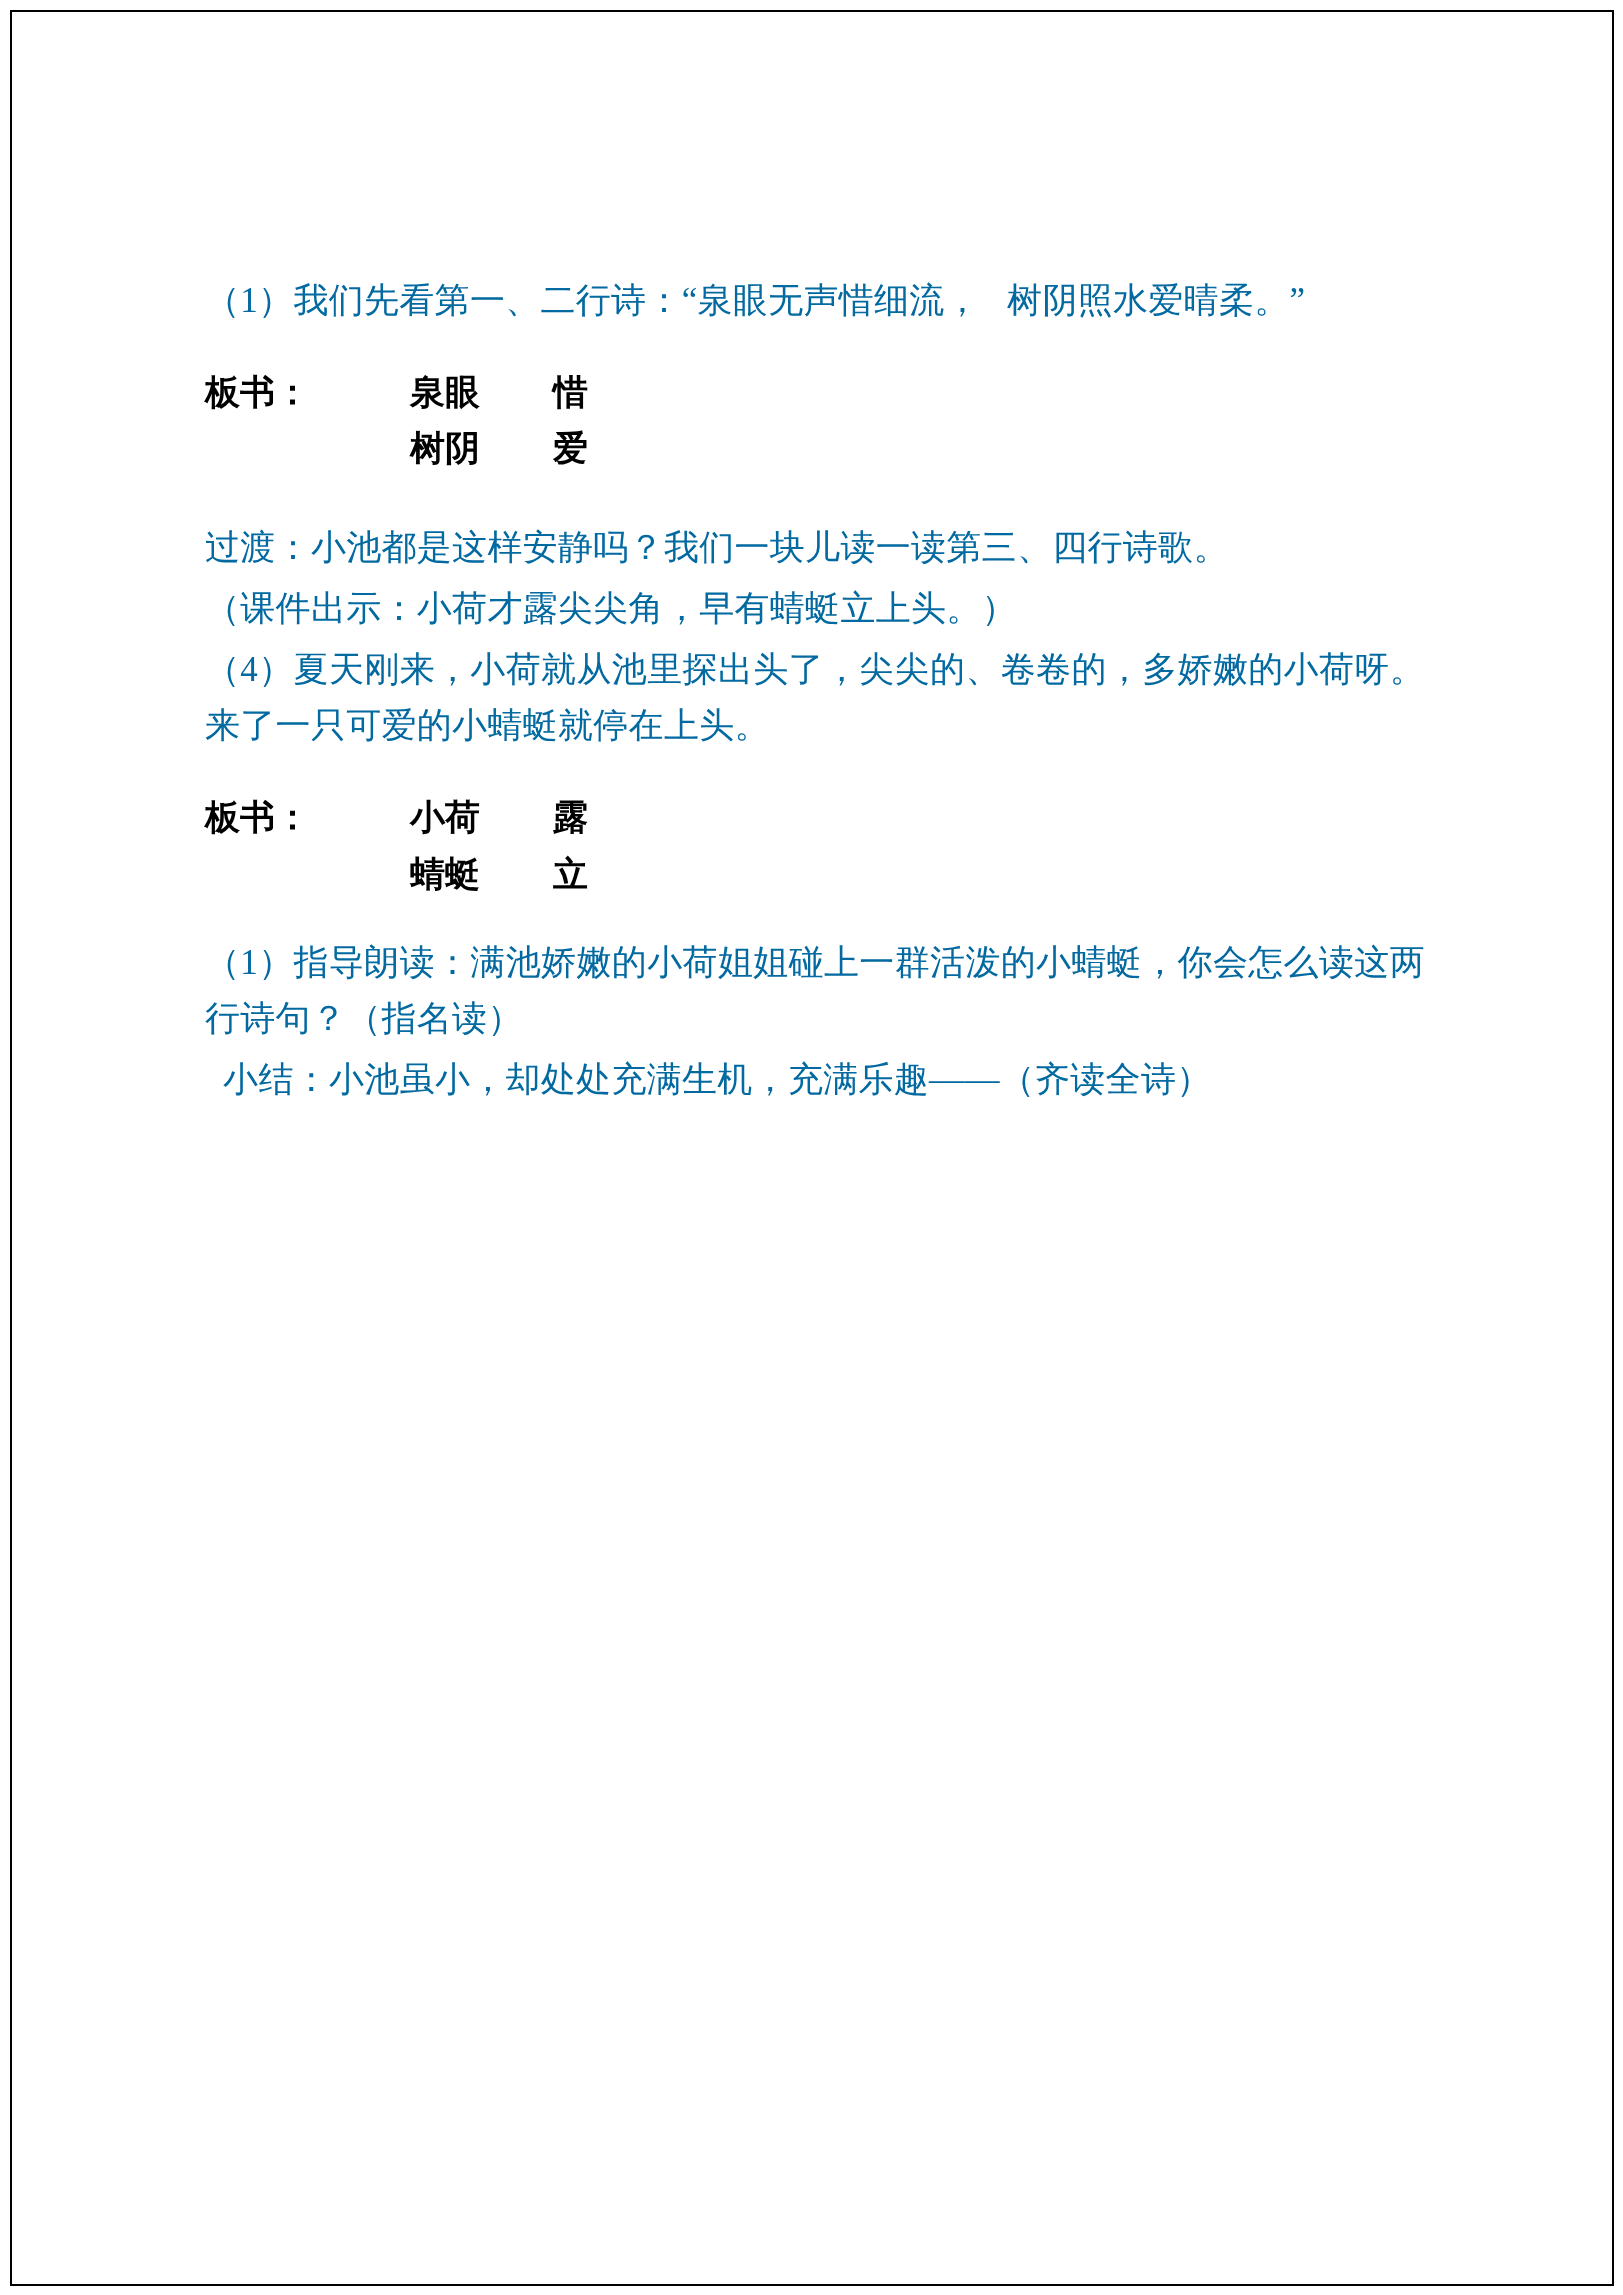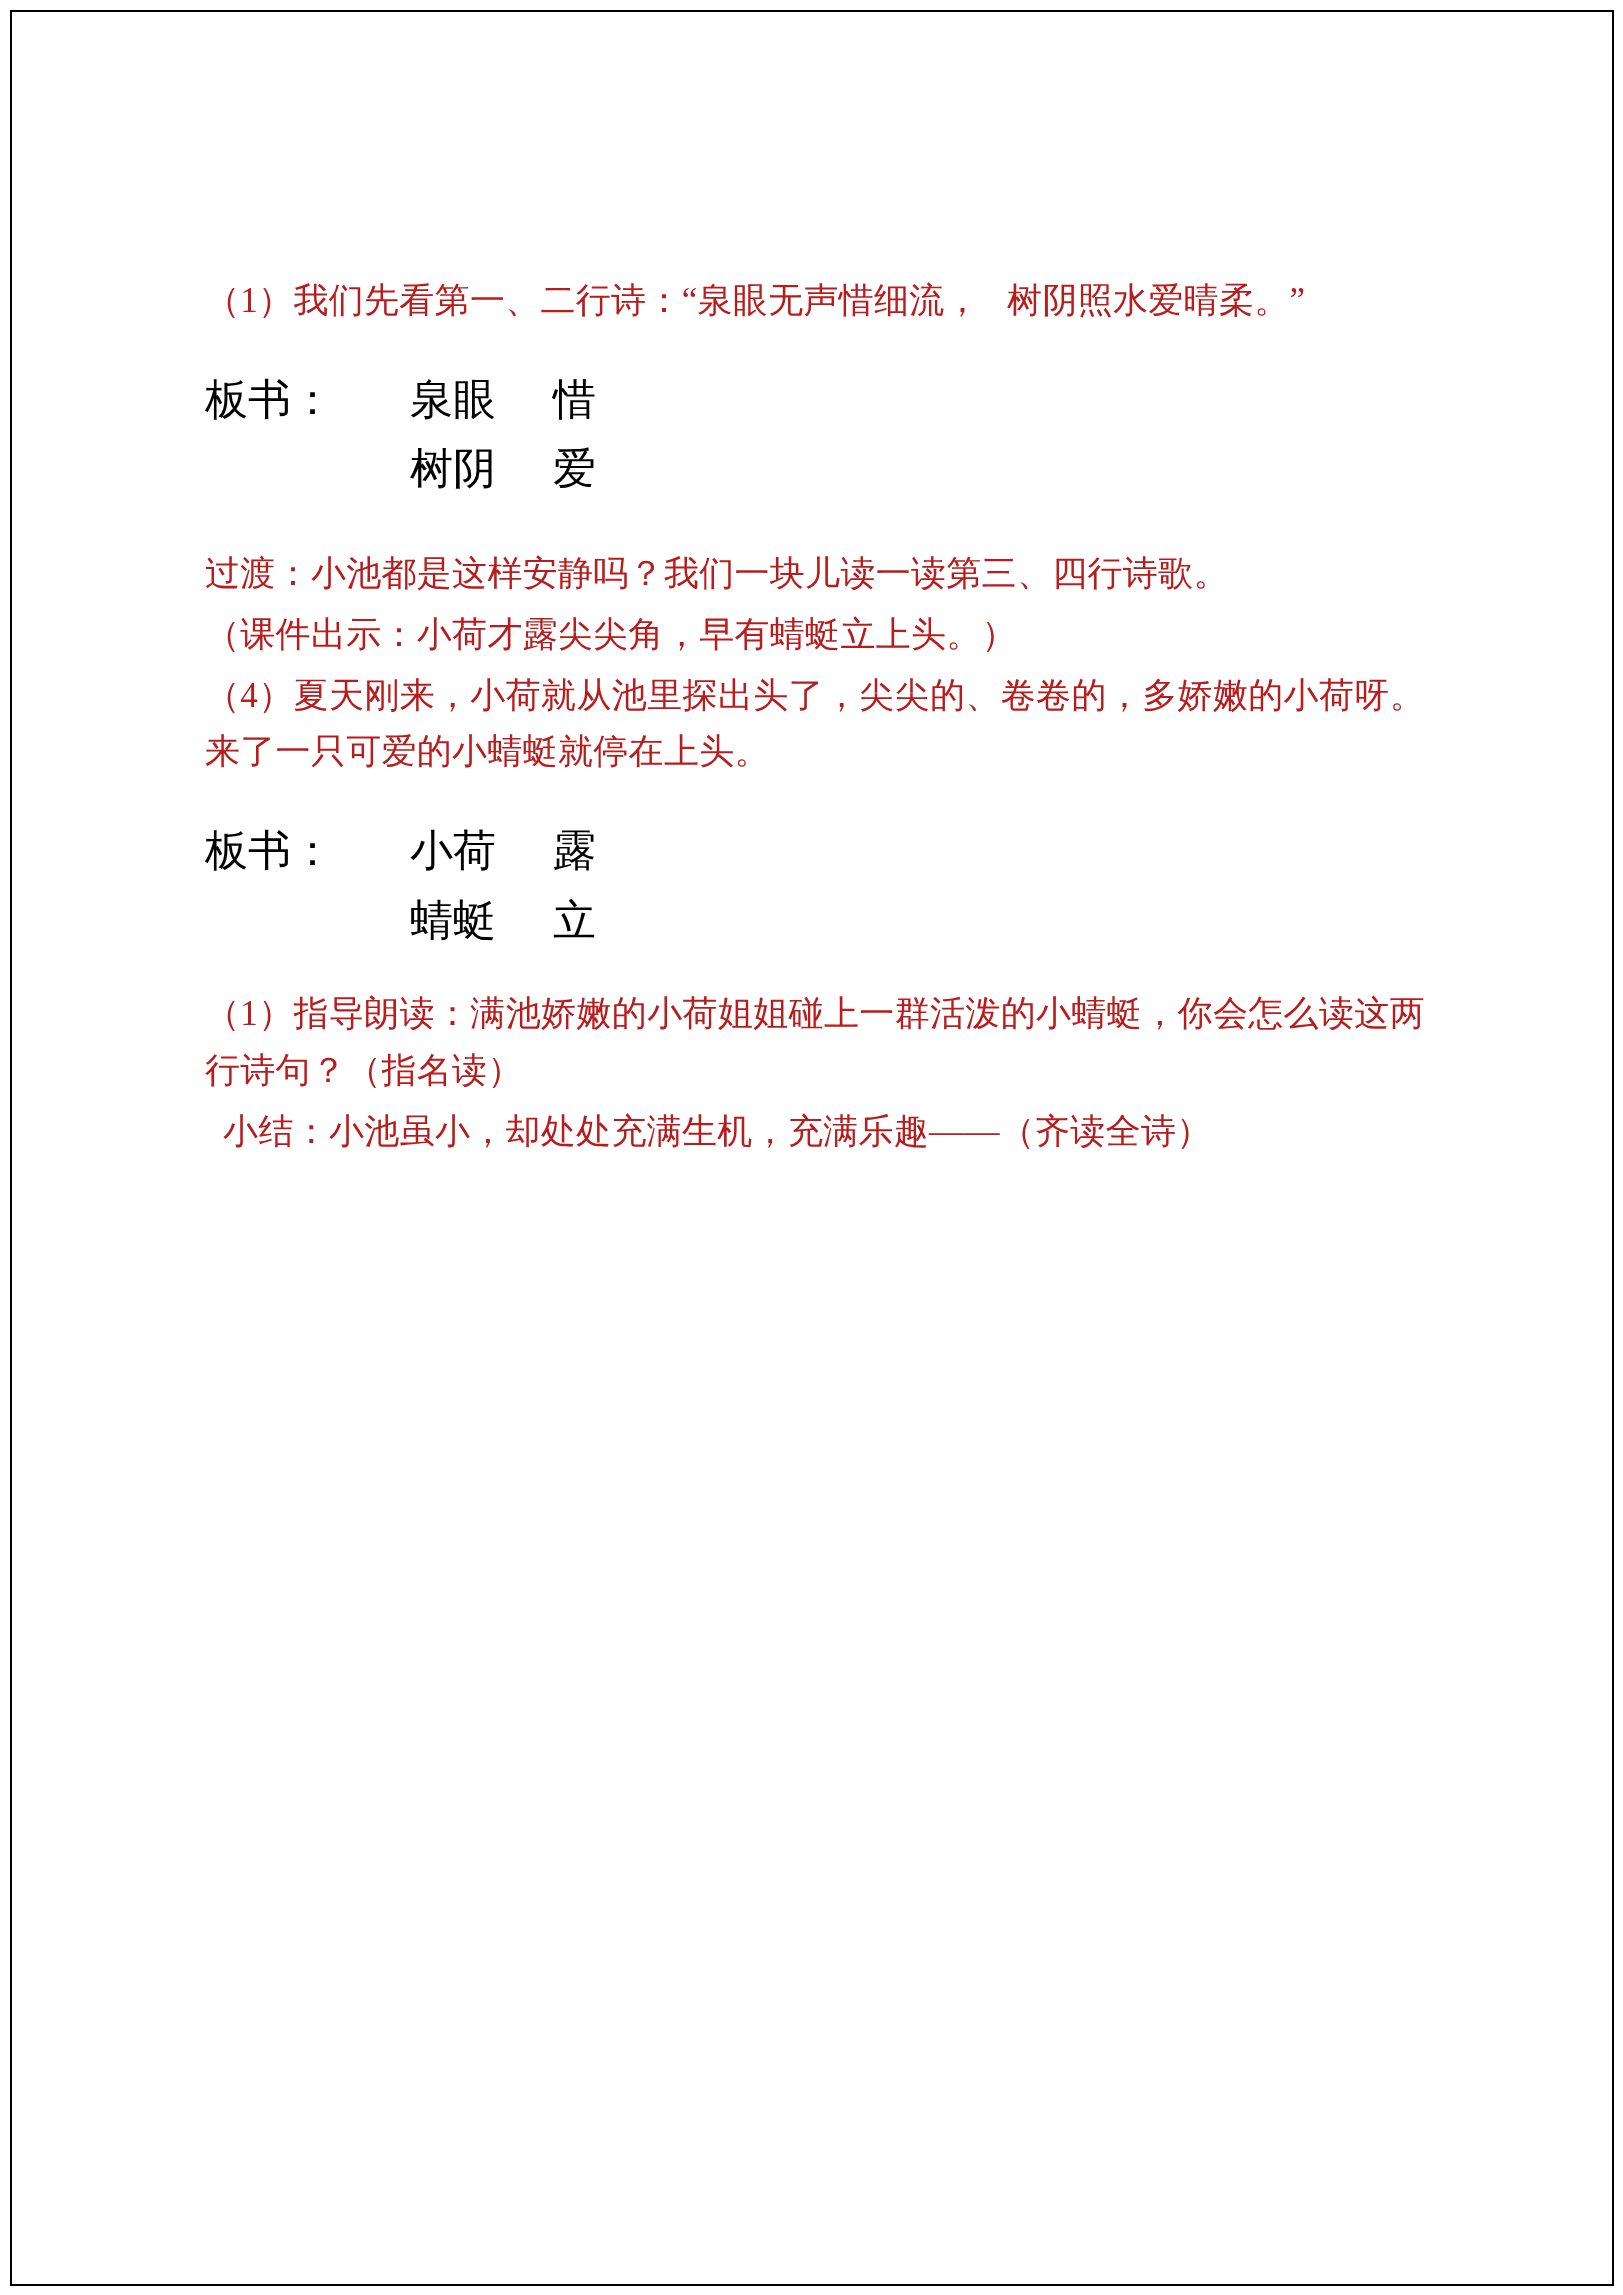--- a/index.html
+++ b/index.html
@@ -37,7 +37,7 @@
   .para {
     font-size: 35px;
     line-height: 1.62;
-    color: #b91c1c;
+    color: #0369a1;
     letter-spacing: 0.3px;
     text-align: justify;
     margin: 0 0 4.1px 0;

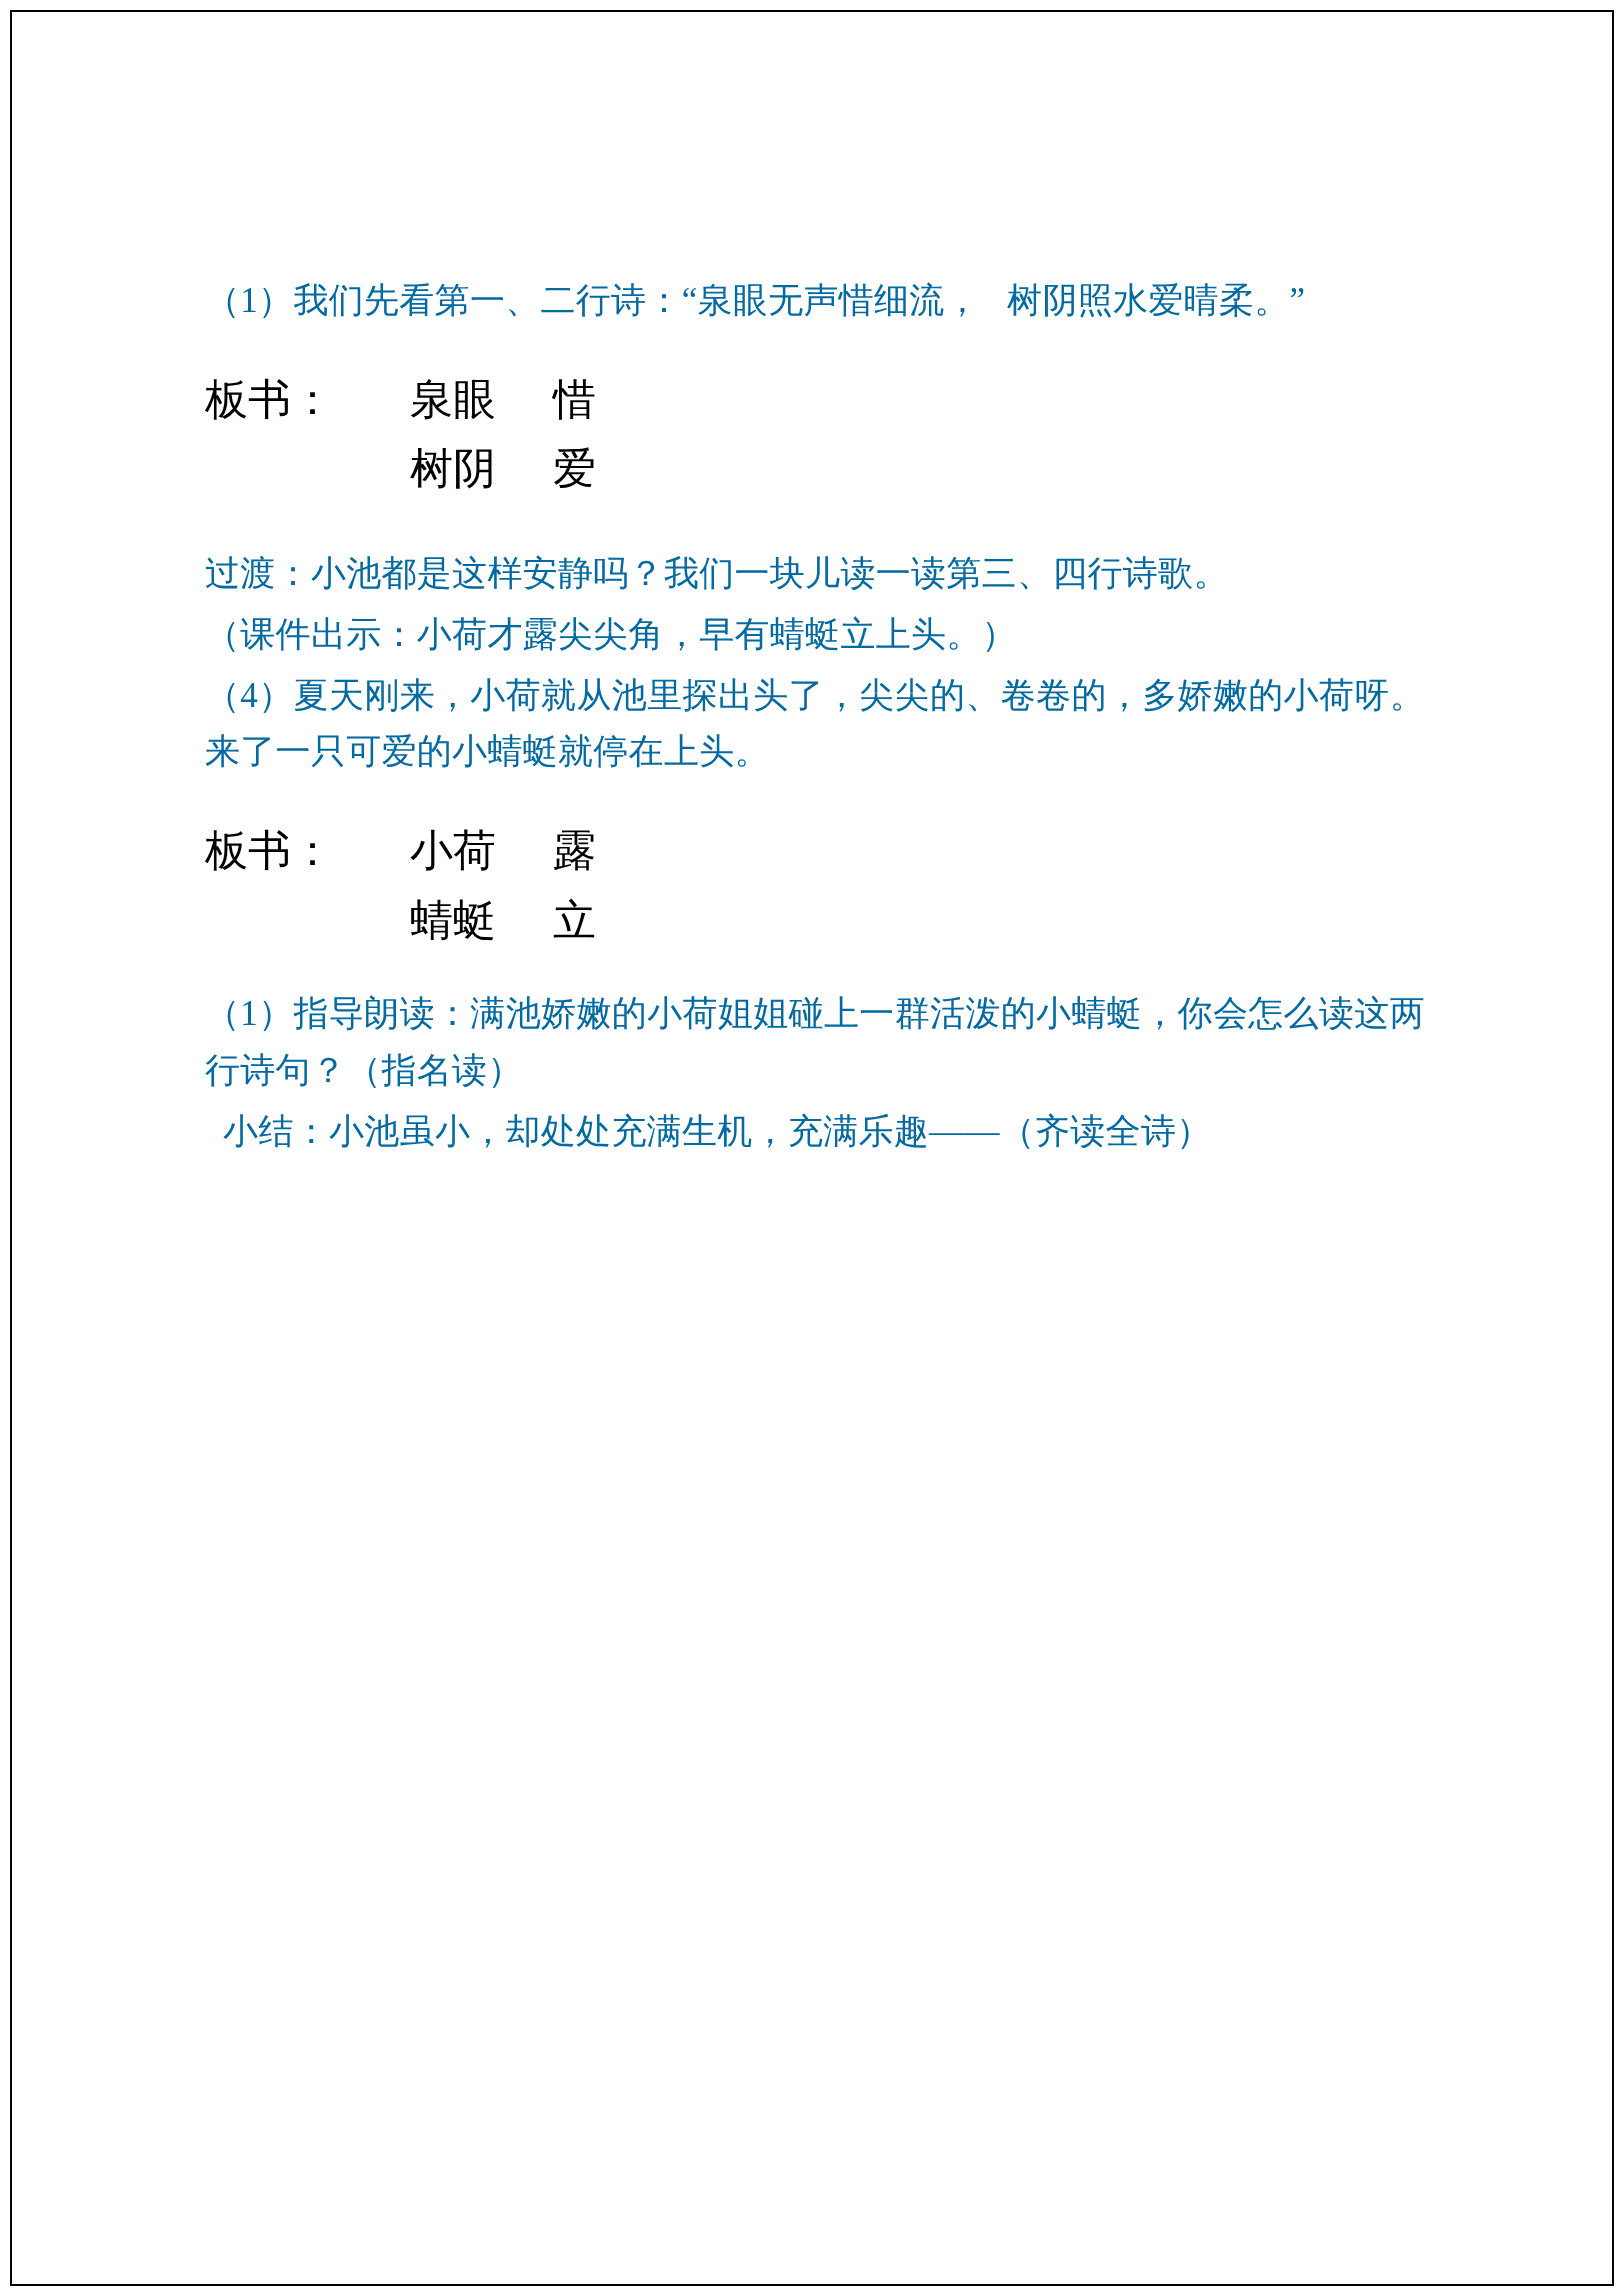--- a/index.html
+++ b/index.html
@@ -47,11 +47,12 @@
   .spacer-lg { height: 42px; }
 
   .board-line {
-    font-size: 43px;
+    font-size: 35px;
     line-height: 1.62;
     color: #000000;
     display: flex;
     align-items: baseline;
+    font-weight: bold;
   }
   .board-label {
     width: 205px;

